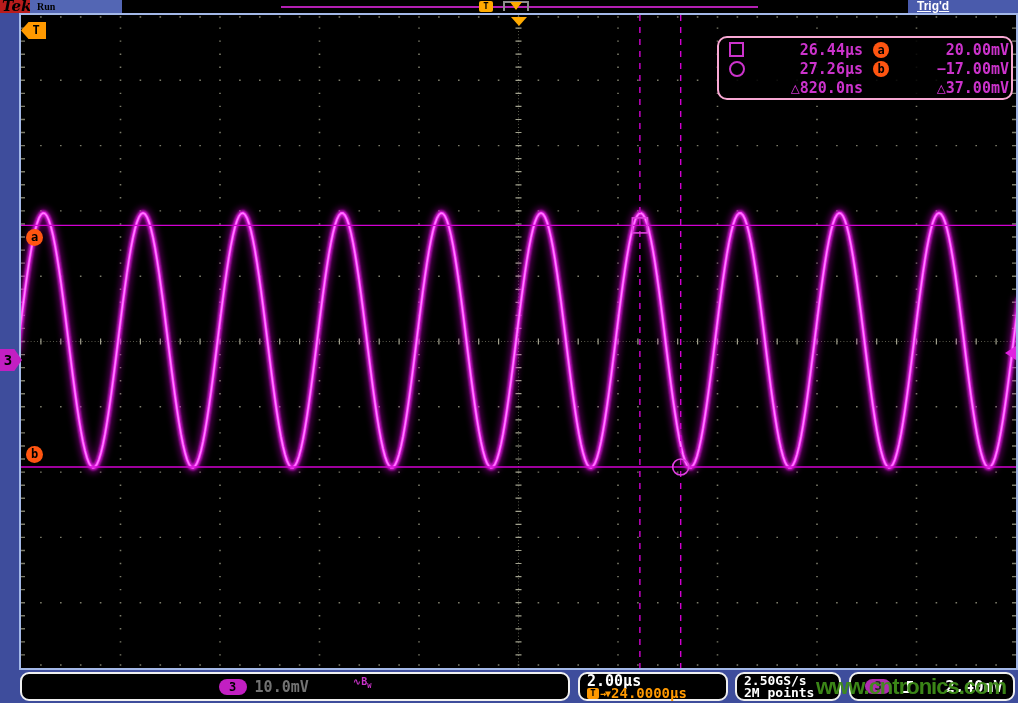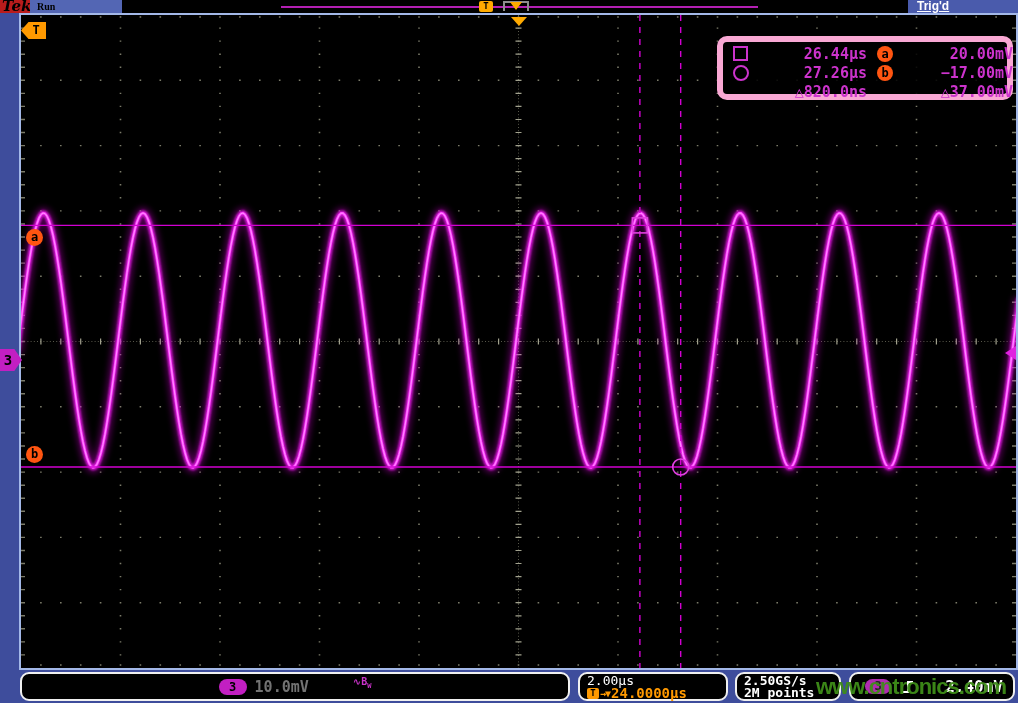--- a/index.html
+++ b/index.html
@@ -43,7 +43,7 @@
     border-top:7px solid transparent;border-bottom:7px solid transparent;border-right:11px solid #e020e0;}
   
   .readout{position:absolute;left:696px;top:21px;width:296px;height:64px;background:rgba(0,0,0,.88);
-    border:6px solid #f9a8d4;border-radius:10px;box-sizing:border-box;
+    border:2px solid #f9a8d4;border-radius:10px;box-sizing:border-box;
     display:grid;grid-template-columns:30px 104px 36px 110px;grid-auto-rows:19px;
     align-items:center;padding:2px 6px 2px 10px;color:#cc33cc;font-weight:bold;font-size:15px;}
   .readout .rt{text-align:right;}

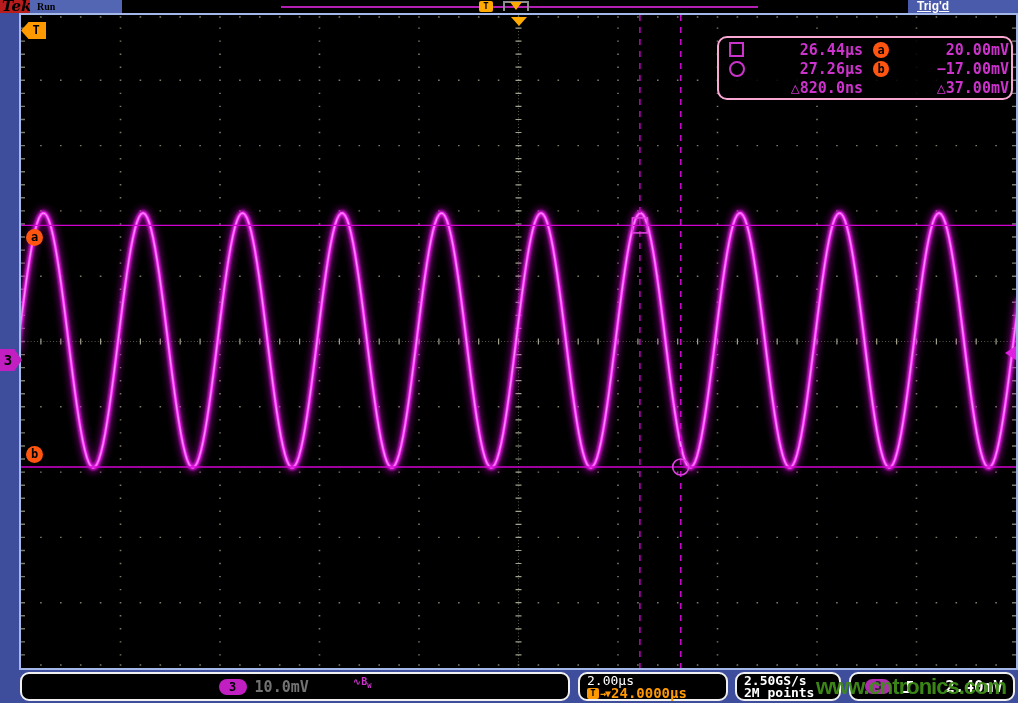--- a/index.html
+++ b/index.html
@@ -67,7 +67,7 @@
   .ch-glyphs{color:#cc33cc;font-weight:bold;font-size:10px;position:relative;top:-4px;margin-left:36px;}
   .ch-glyphs .bw-sub{font-size:7px;vertical-align:sub;}
   .bbox2{left:578px;width:150px;padding:1px 0 0 7px;}
-  .tb-scale{font-weight:normal;font-size:13px;line-height:12px;}
+  .tb-scale{font-weight:bold;font-size:15px;line-height:12px;}
   .tb-delay{display:flex;align-items:center;gap:1px;line-height:13px;}
   .tb-t{display:inline-block;width:12px;height:11px;background:#ff9900;border-radius:2px;
     color:#000;font-weight:bold;font-size:9px;line-height:11px;text-align:center;}

